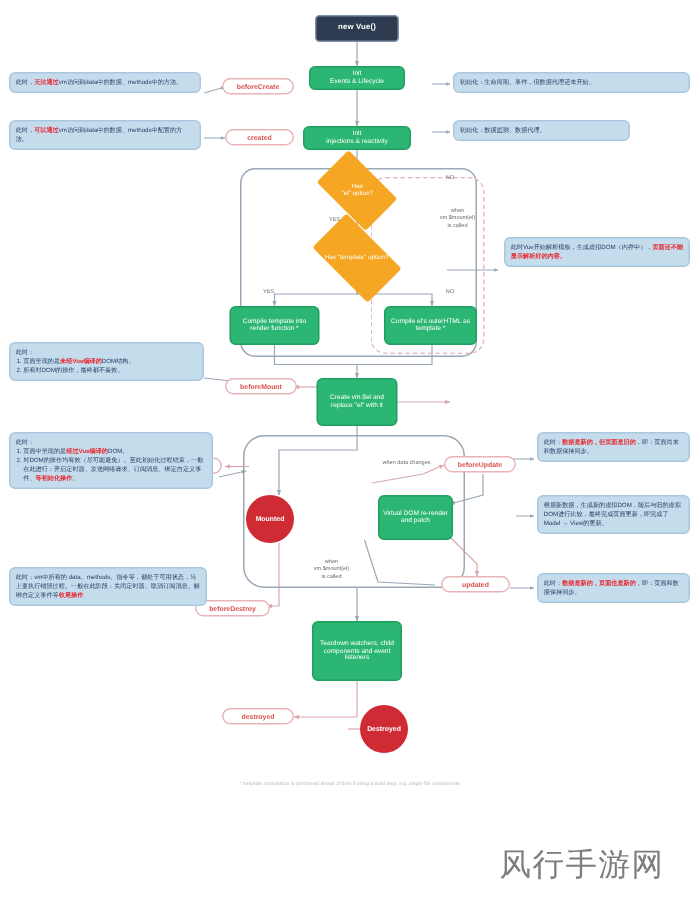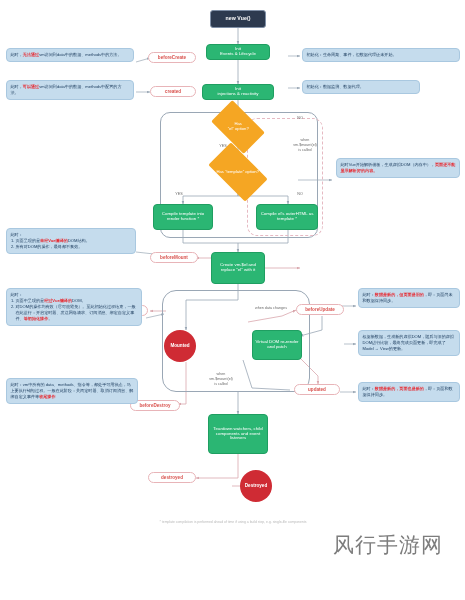--- a/index.html
+++ b/index.html
@@ -280,7 +280,7 @@
 
   <div class="footer-note" style="left:113px; top:520px;">* template compilation is performed ahead of time if using a build step, e.g. single-file components</div>
 
-  <div class="watermark" style="left:333px; top:531px;">风行手游网</div>
+  <div class="watermark" style="left:333px; top:562px;">风行手游网</div>
 
 </div>
 

